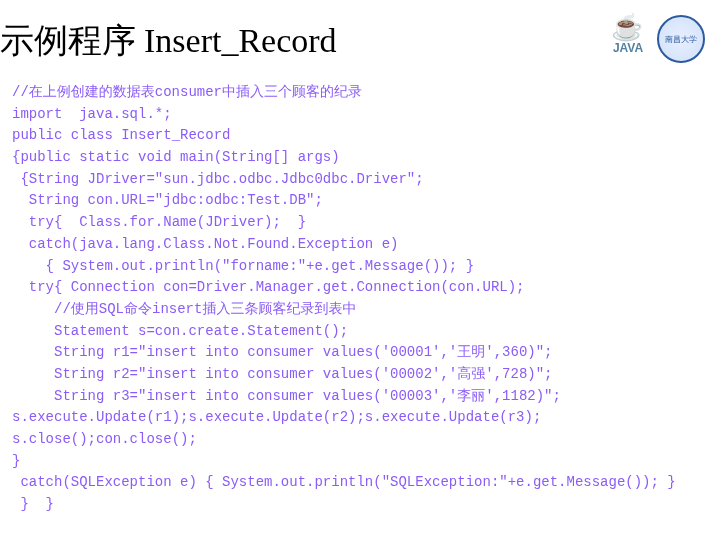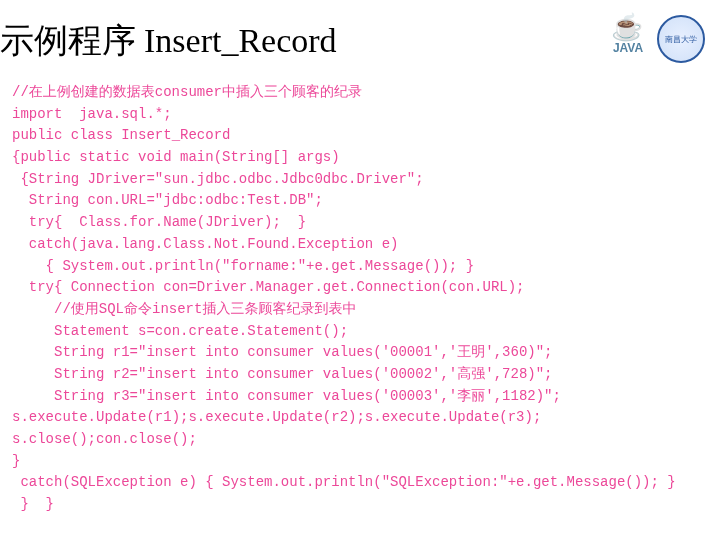--- a/index.html
+++ b/index.html
@@ -72,7 +72,7 @@
       line-height: 1.55;
       white-space: pre;
       padding: 0 12px;
-      color: #ec4899;
+      color: #8b5cf6;
     }
   </style>
 </head>

